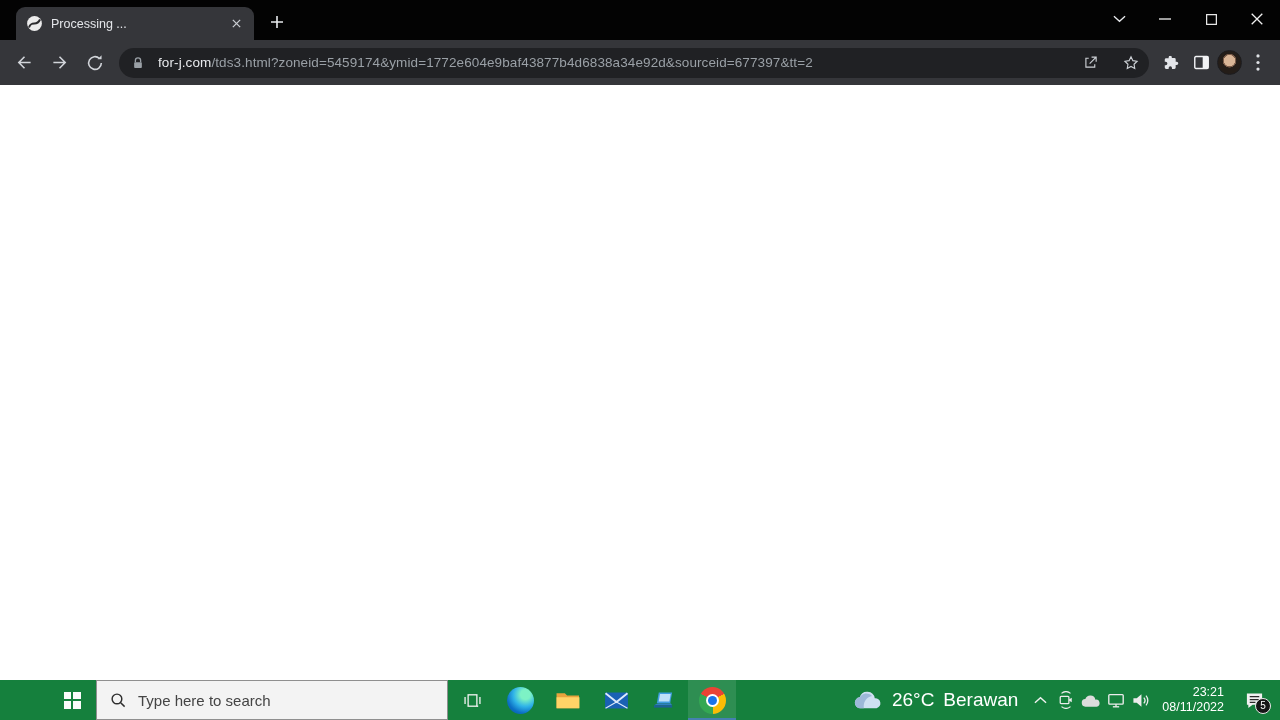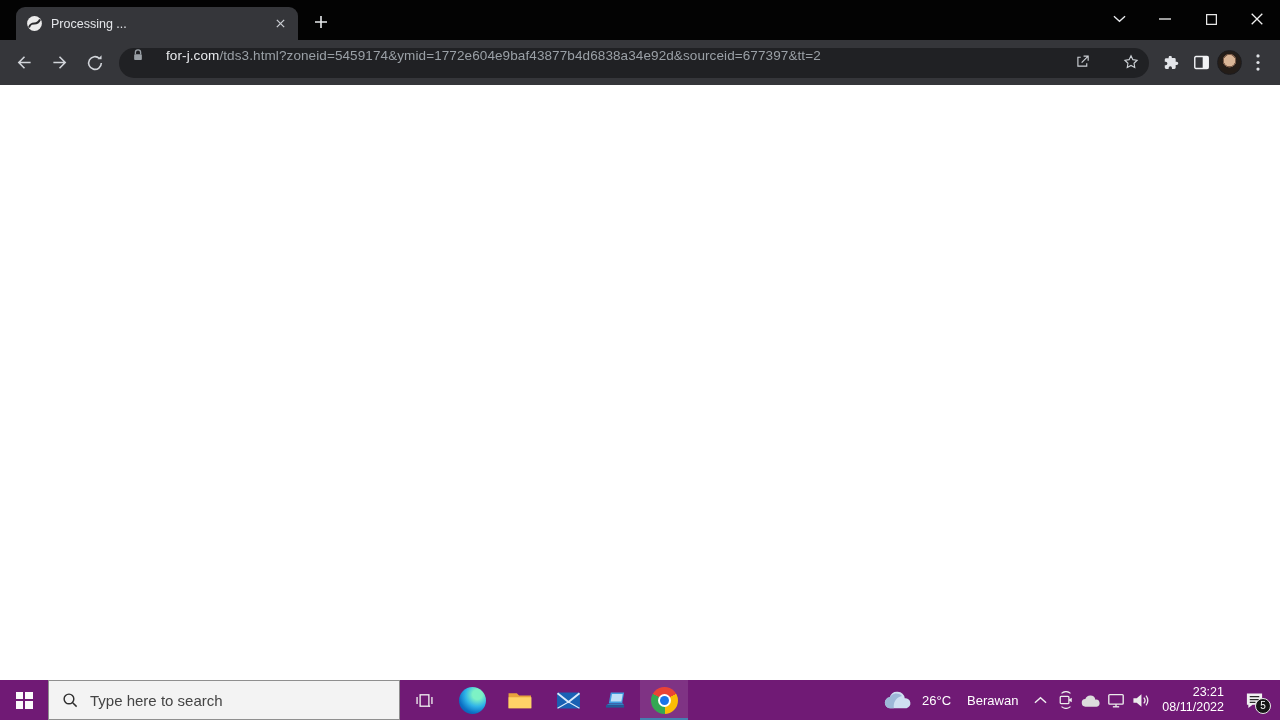--- a/index.html
+++ b/index.html
@@ -9,7 +9,7 @@
 
   
   .titlebar { height: 40px; background: #030303; display: flex; align-items: flex-end; position: relative; flex: 0 0 auto; }
-  .tab { margin-left: 16px; width: 282px; height: 33px; background: #35363a; border-radius: 9px 9px 0 0; display: flex; align-items: center; padding: 0 9px 0 10px; gap: 8px; }
+  .tab { margin-left: 16px; width: 238px; height: 33px; background: #35363a; border-radius: 9px 9px 0 0; display: flex; align-items: center; padding: 0 9px 0 10px; gap: 8px; }
   .favicon { width: 17px; height: 17px; flex: 0 0 auto; display: flex; }
   .tab-title { color: #e4e6ea; font-size: 12.5px; flex: 1 1 auto; white-space: nowrap; overflow: hidden; }
   .tab-close { width: 17px; height: 17px; display: flex; align-items: center; justify-content: center; border-radius: 50%; cursor: pointer; }

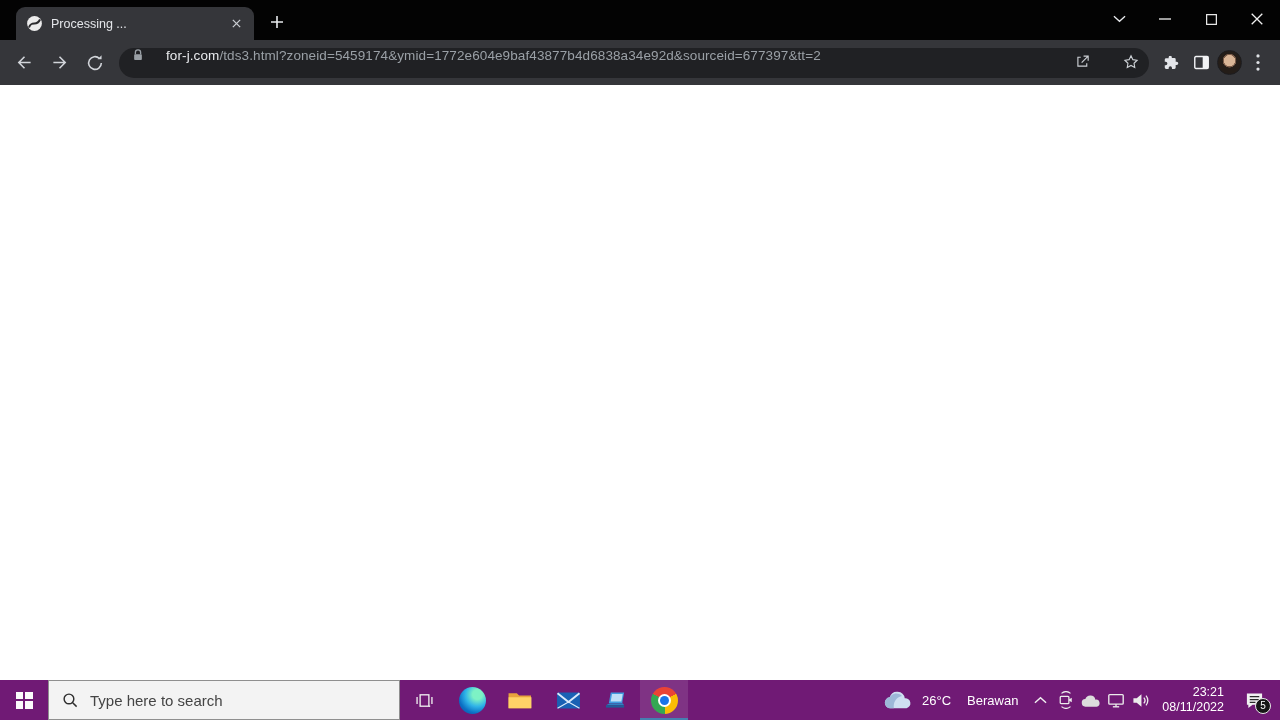--- a/index.html
+++ b/index.html
@@ -20,7 +20,7 @@
   
   .toolbar { height: 45px; background: #35363a; display: flex; align-items: center; padding: 0 8px; gap: 2px; flex: 0 0 auto; }
   .nav-btn { width: 33px; height: 33px; border-radius: 50%; display: flex; align-items: center; justify-content: center; flex: 0 0 auto; }
-  .omnibox { flex: 1 1 auto; min-width: 0; height: 30px; background: #202124; border-radius: 15px; display: flex; align-items: flex-start; padding: 0 4px 0 12px; gap: 21px; margin: 0 6px; }
+  .omnibox { flex: 1 1 auto; min-width: 0; height: 30px; background: #202124; border-radius: 15px; display: flex; align-items: center; padding: 0 4px 0 12px; gap: 13px; margin: 0 6px; }
   .url-text { flex: 1 1 auto; min-width: 0; font-size: 13.5px; white-space: nowrap; overflow: hidden; letter-spacing: .1px; }
   .url-domain { color: #e8eaed; }
   .url-path { color: #9aa0a6; }

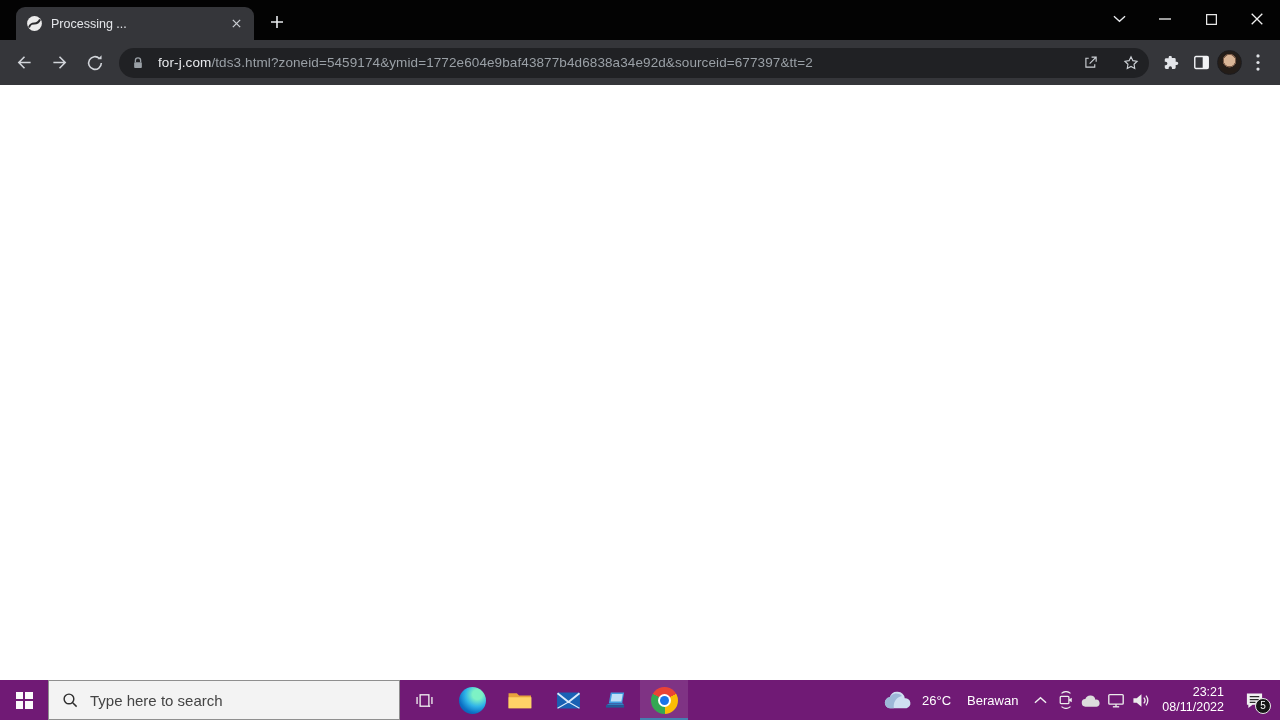--- a/index.html
+++ b/index.html
@@ -33,7 +33,7 @@
   .page { flex: 1 1 auto; background: #ffffff; }
 
   
-  .taskbar { height: 40px; background: #701a75; display: flex; align-items: stretch; flex: 0 0 auto; }
+  .taskbar { height: 40px; background: #15803d; display: flex; align-items: stretch; flex: 0 0 auto; padding-left: 48px; }
   .start-btn { width: 48px; display: flex; align-items: center; justify-content: center; }
   .win-logo { width: 17px; height: 17px; display: grid; grid-template-columns: 1fr 1fr; grid-template-rows: 1fr 1fr; gap: 2px; }
   .win-logo span { background: #fbfbfb; }

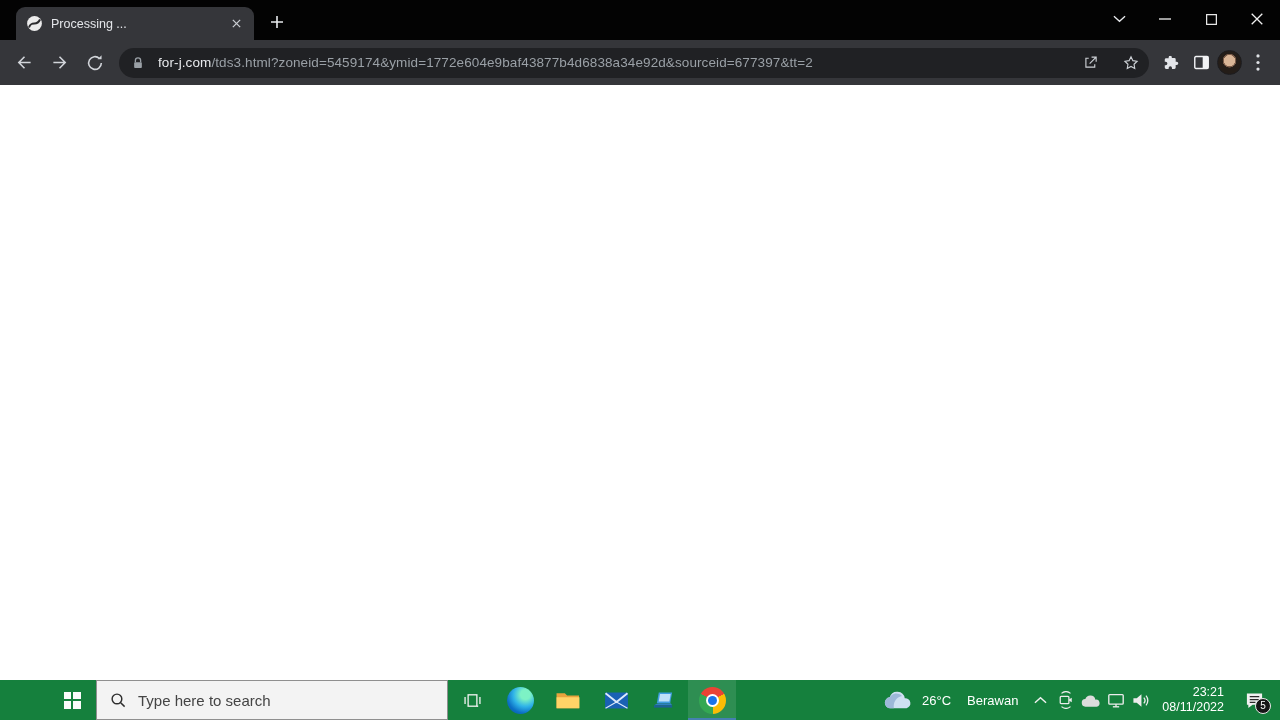--- a/index.html
+++ b/index.html
@@ -50,7 +50,7 @@
 
   .tray { margin-left: auto; display: flex; align-items: center; color: #fff; }
   .weather { display: flex; align-items: center; gap: 9px; padding: 0 10px; }
-  .weather-text { font-size: 13px; display: flex; gap: 16px; white-space: nowrap; }
+  .weather-text { font-size: 19px; display: flex; gap: 9px; white-space: nowrap; }
   .tray-btn { width: 25px; height: 40px; display: flex; align-items: center; justify-content: center; }
   .clock { text-align: right; font-size: 12.5px; line-height: 15px; padding: 0 9px; white-space: nowrap; }
   .notif { width: 42px; height: 40px; display: flex; align-items: center; justify-content: center; position: relative; }

